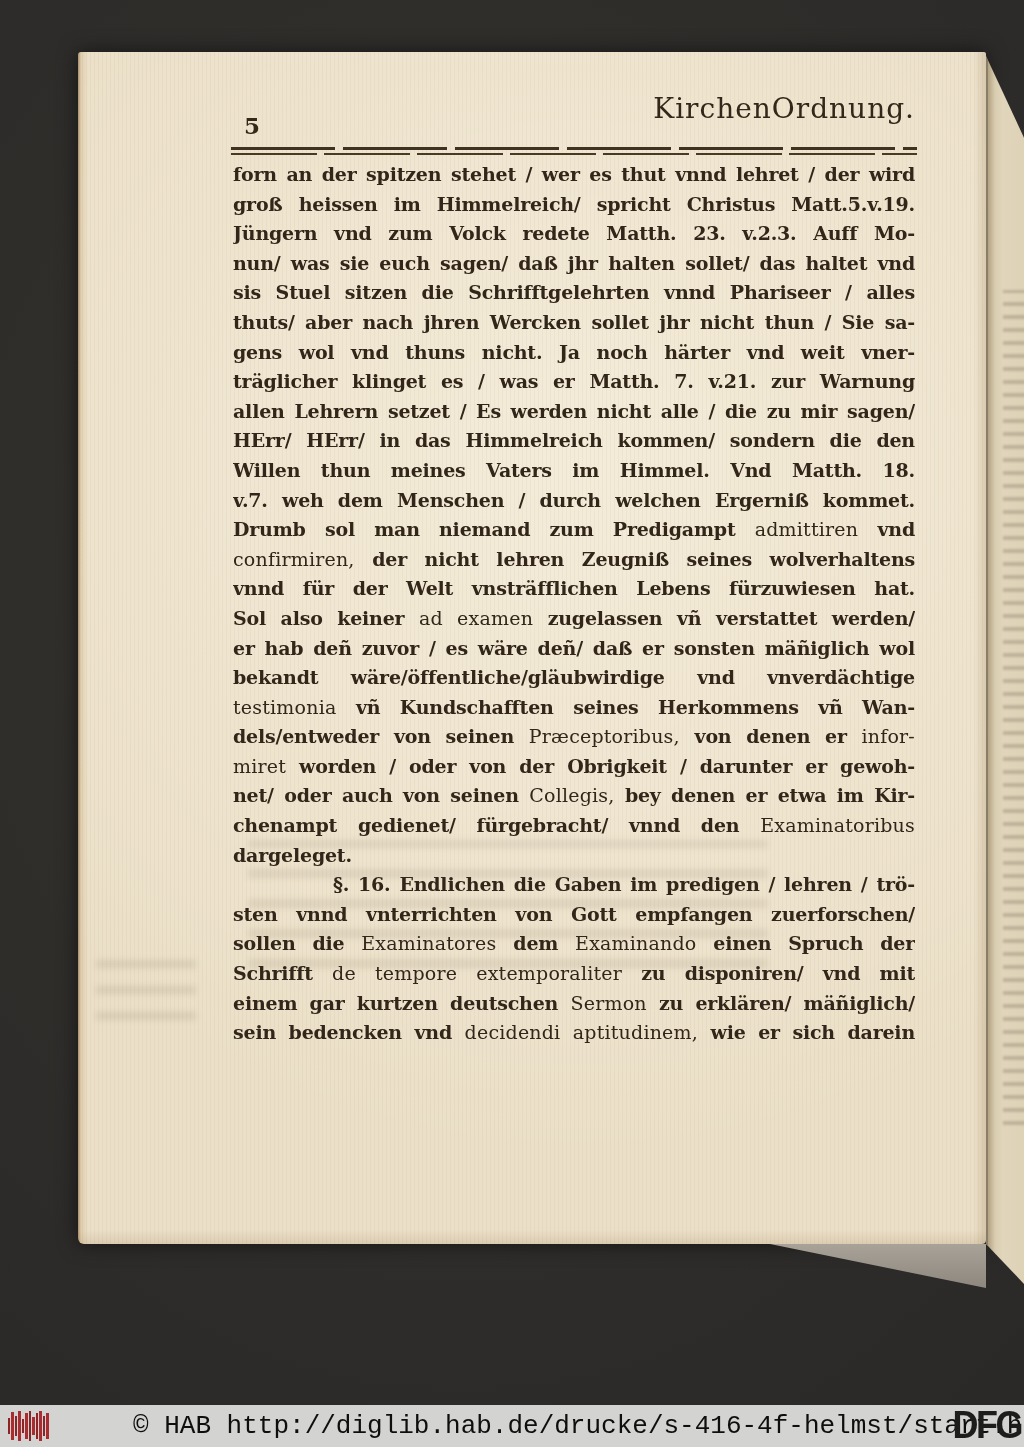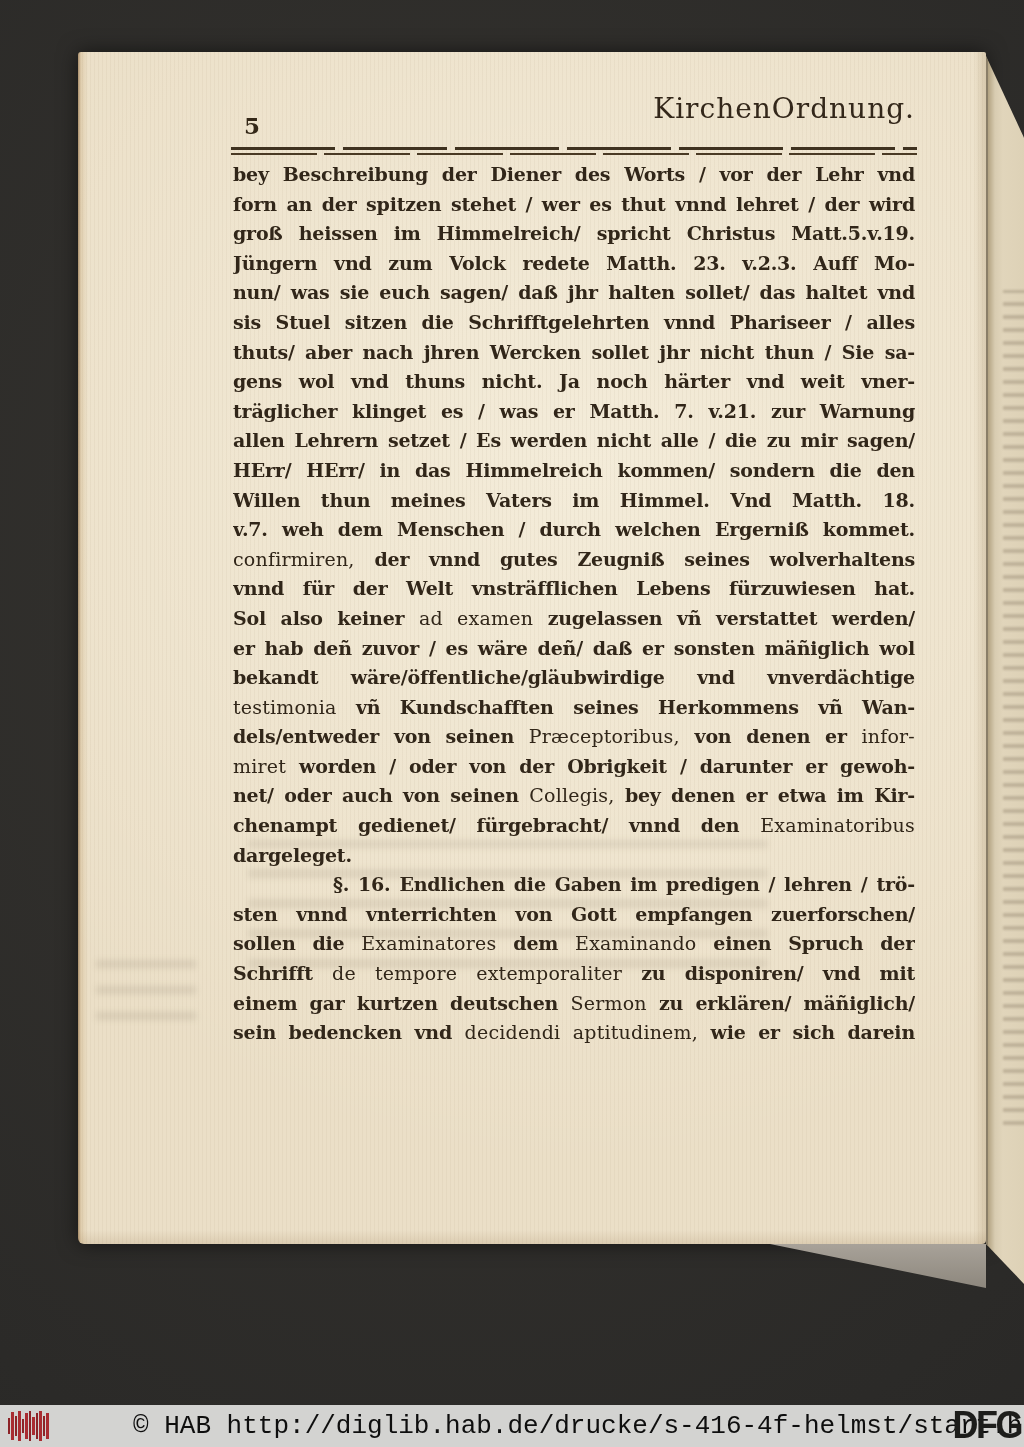--- a/index.html
+++ b/index.html
@@ -83,7 +83,6 @@
     <div class="ghost g1"></div>
     <div class="ghost g2"></div>
     <div class="body">
-        <div class="line"><span>bey Beschreibung der Diener des Worts / vor der Lehr vnd</span></div>
         <div class="line"><span>forn an der spitzen stehet / wer es thut vnnd lehret / der wird</span></div>
         <div class="line"><span>groß heissen im Himmelreich/ spricht Christus Matt.5.v.19.</span></div>
         <div class="line"><span>Jüngern vnd zum Volck redete Matth. 23. v.2.3. Auff Mo-</span></div>

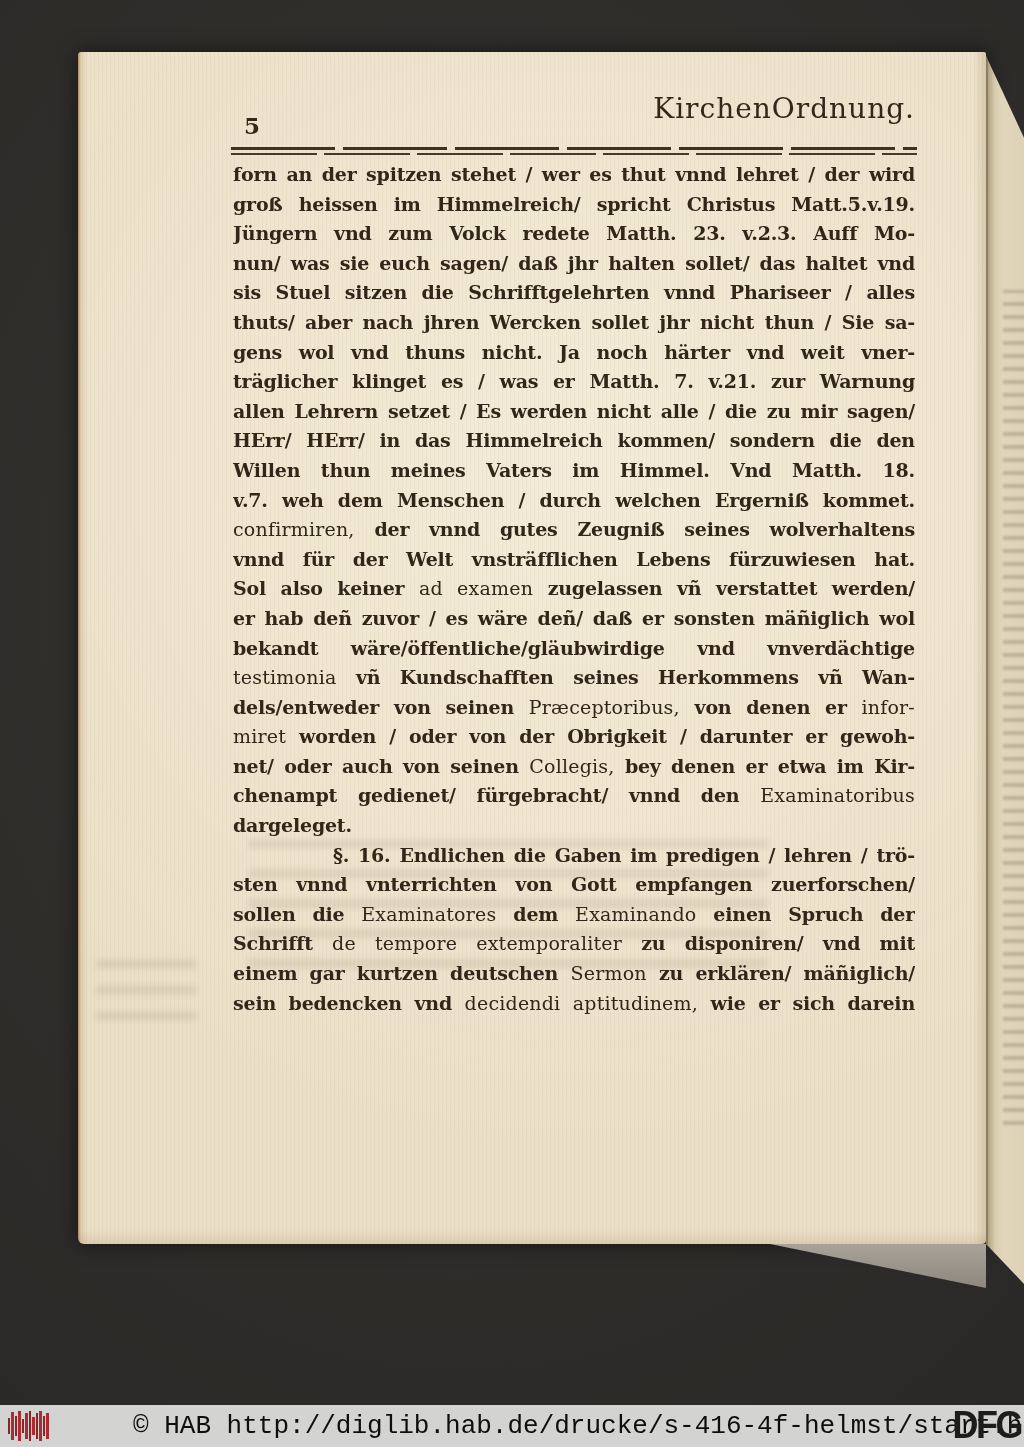--- a/index.html
+++ b/index.html
@@ -95,6 +95,7 @@
         <div class="line"><span>HErr/ HErr/ in das Himmelreich kommen/ sondern die den</span></div>
         <div class="line"><span>Willen thun meines Vaters im Himmel.  Vnd Matth. 18.</span></div>
         <div class="line"><span>v.7. weh dem Menschen / durch welchen Ergerniß kommet.</span></div>
+        <div class="line"><span>Drumb sol man niemand zum Predigampt </span><span class="latin">admittiren</span><span> vnd</span></div>
         <div class="line"><span class="latin">confirmiren,</span><span> der vnnd gutes Zeugniß seines wolverhaltens</span></div>
         <div class="line"><span>vnnd für der Welt vnsträfflichen Lebens fürzuwiesen hat.</span></div>
         <div class="line"><span>Sol also keiner </span><span class="latin">ad examen</span><span> zugelassen vñ verstattet werden/</span></div>

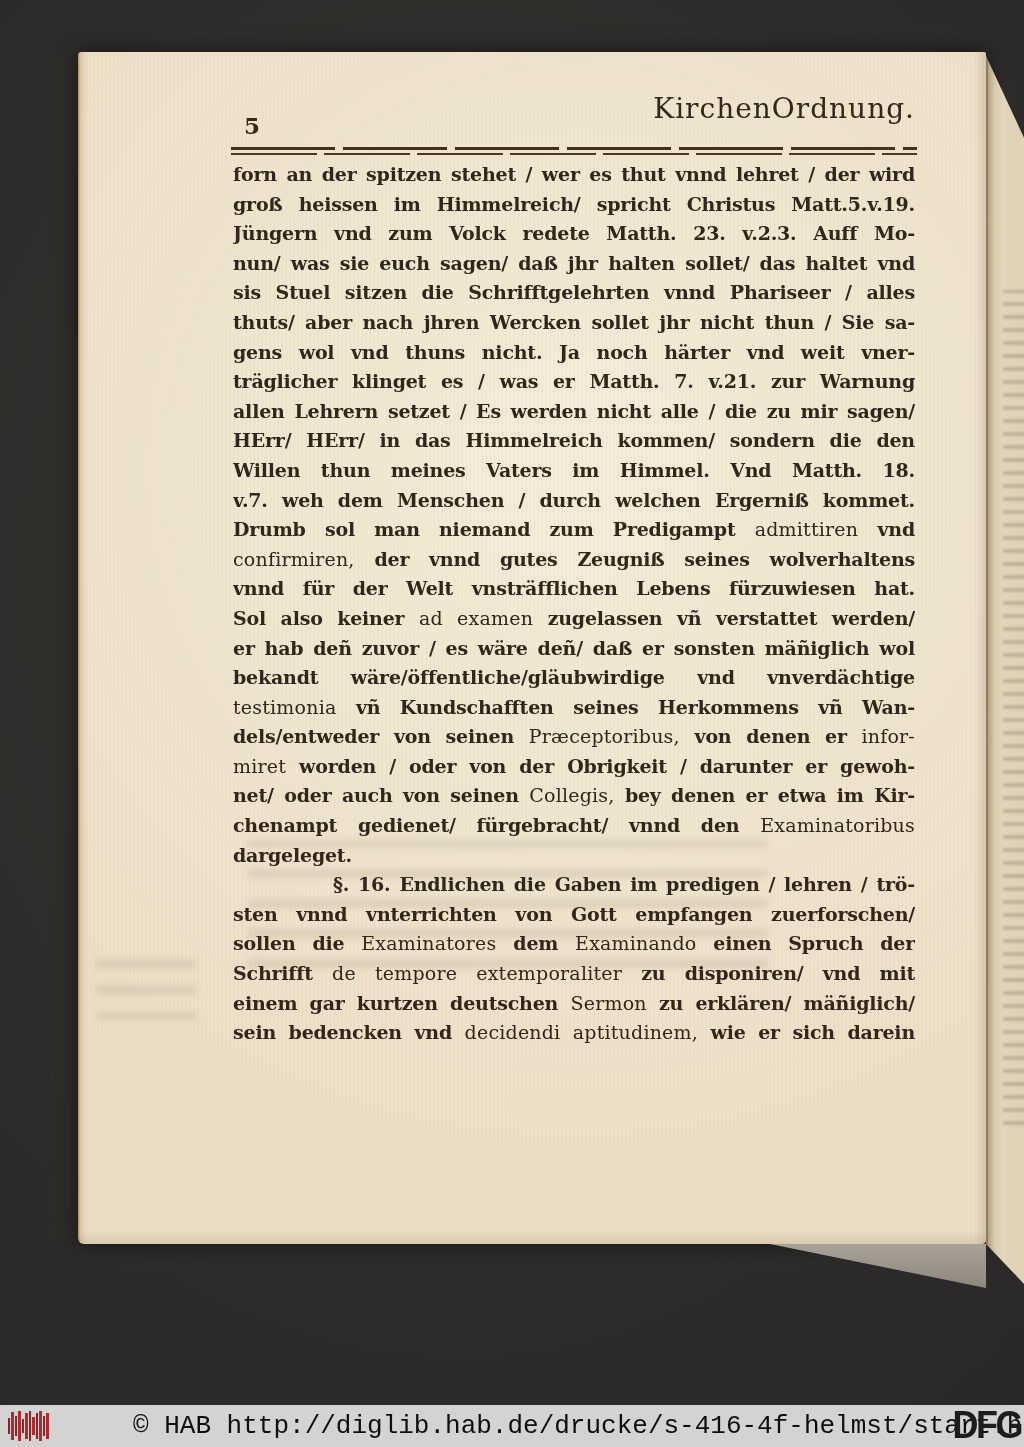--- a/index.html
+++ b/index.html
@@ -96,7 +96,7 @@
         <div class="line"><span>Willen thun meines Vaters im Himmel.  Vnd Matth. 18.</span></div>
         <div class="line"><span>v.7. weh dem Menschen / durch welchen Ergerniß kommet.</span></div>
         <div class="line"><span>Drumb sol man niemand zum Predigampt </span><span class="latin">admittiren</span><span> vnd</span></div>
-        <div class="line"><span class="latin">confirmiren,</span><span> der vnnd gutes Zeugniß seines wolverhaltens</span></div>
+        <div class="line"><span class="latin">confirmiren,</span><span> der nicht lehren Zeugniß seines wolverhaltens</span></div>
         <div class="line"><span>vnnd für der Welt vnsträfflichen Lebens fürzuwiesen hat.</span></div>
         <div class="line"><span>Sol also keiner </span><span class="latin">ad examen</span><span> zugelassen vñ verstattet werden/</span></div>
         <div class="line"><span>er hab deñ zuvor / es wäre deñ/ daß er sonsten mäñiglich wol</span></div>

